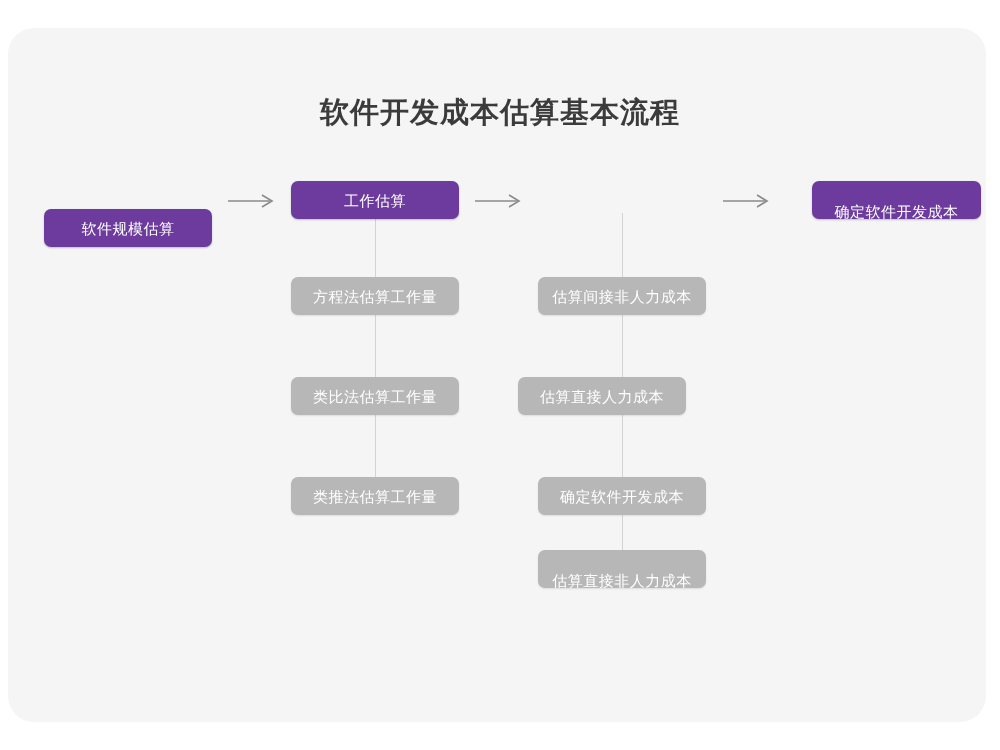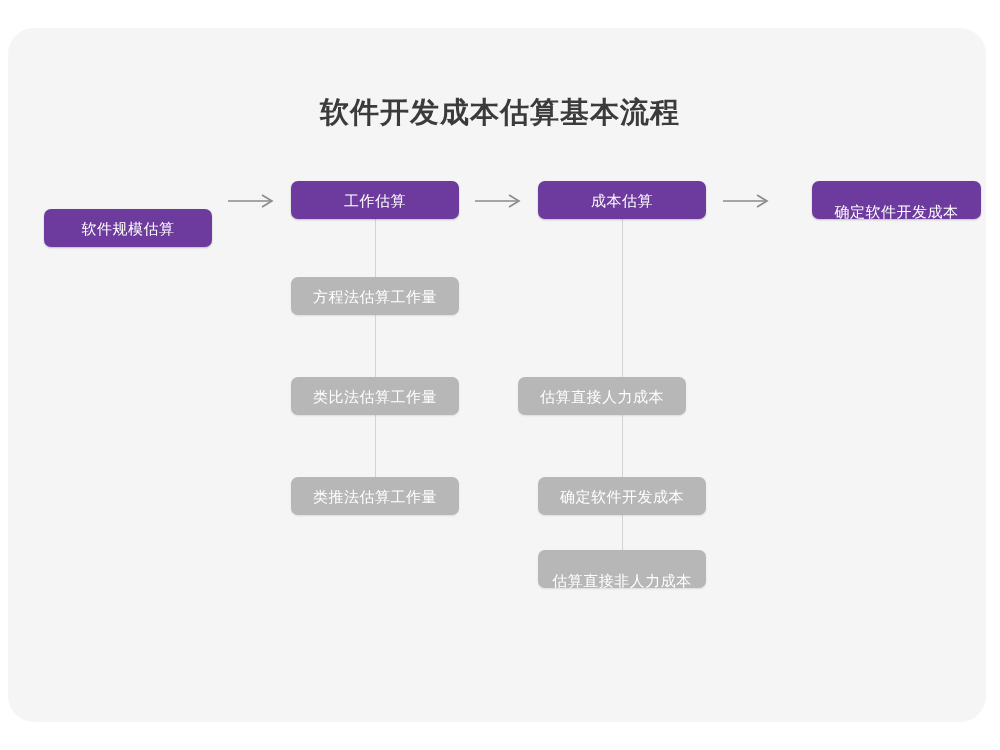--- a/index.html
+++ b/index.html
@@ -118,9 +118,6 @@
     </svg>
   </div>
 
-  <div class="node primary" style="left:538px; top:181px; width:168px;">
-    <span>成本估算</span>
-  </div>
 
   <div class="arrow" style="left:721px; top:191px; width:50px;">
     <svg width="50" height="18" viewBox="0 0 50 18" aria-hidden="true">

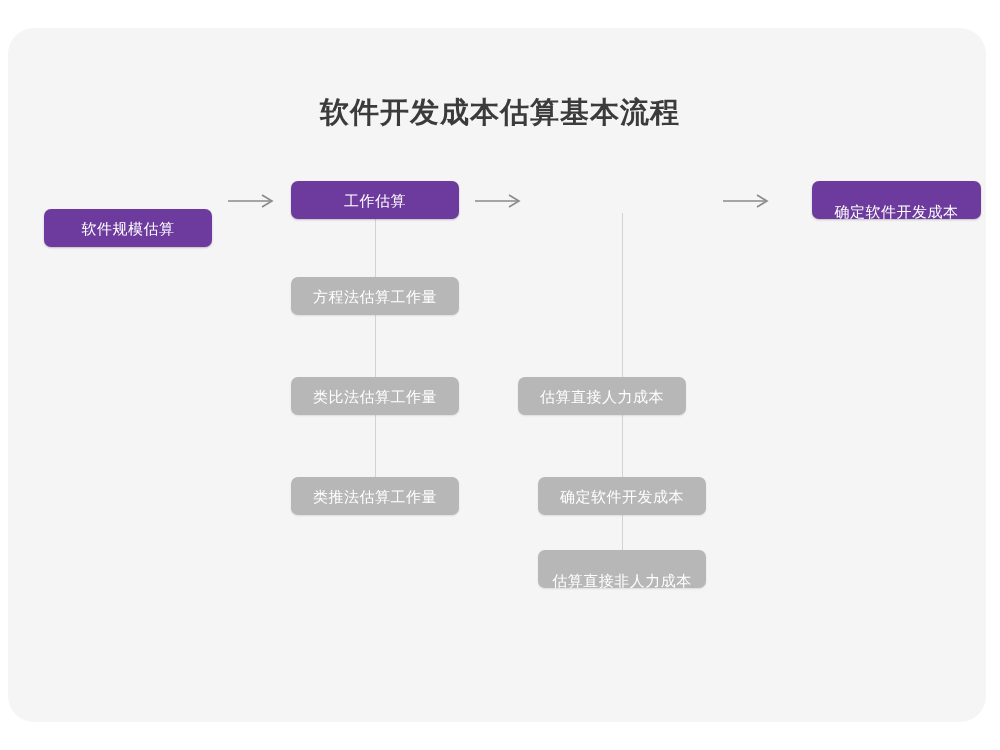--- a/index.html
+++ b/index.html
@@ -142,6 +142,9 @@
     <span>类推法估算工作量</span>
   </div>
 
+  <div class="node sub" style="left:538px; top:277px; width:168px;">
+    <span>估算间接非人力成本</span>
+  </div>
 
   <div class="node sub" style="left:518px; top:377px; width:168px;">
     <span>估算直接人力成本</span>

